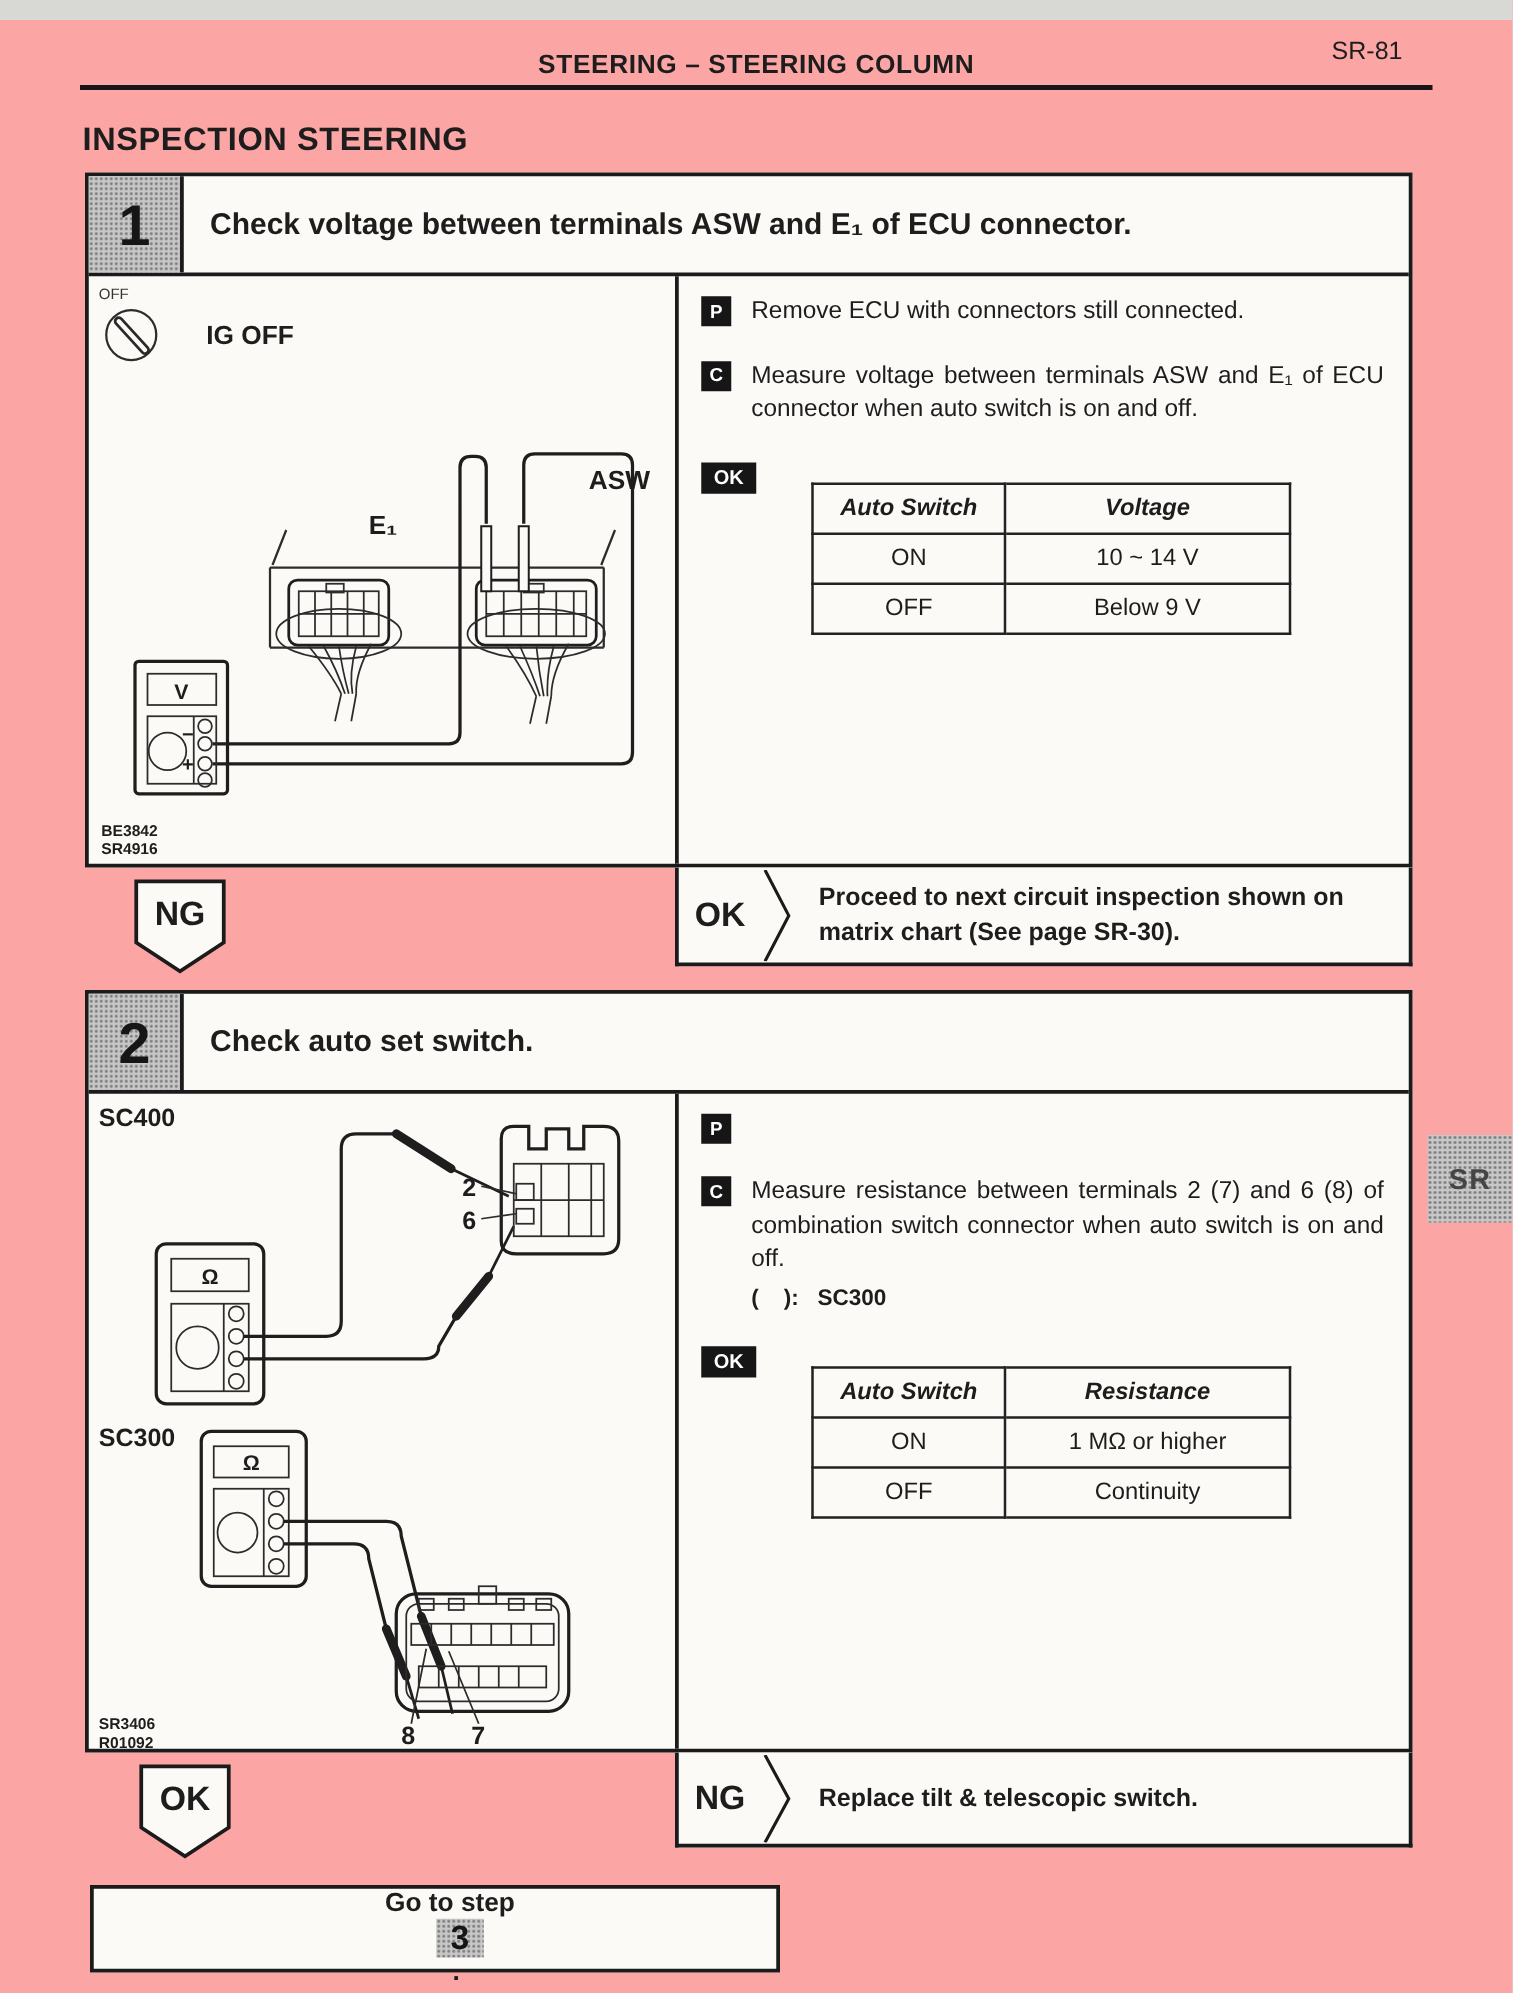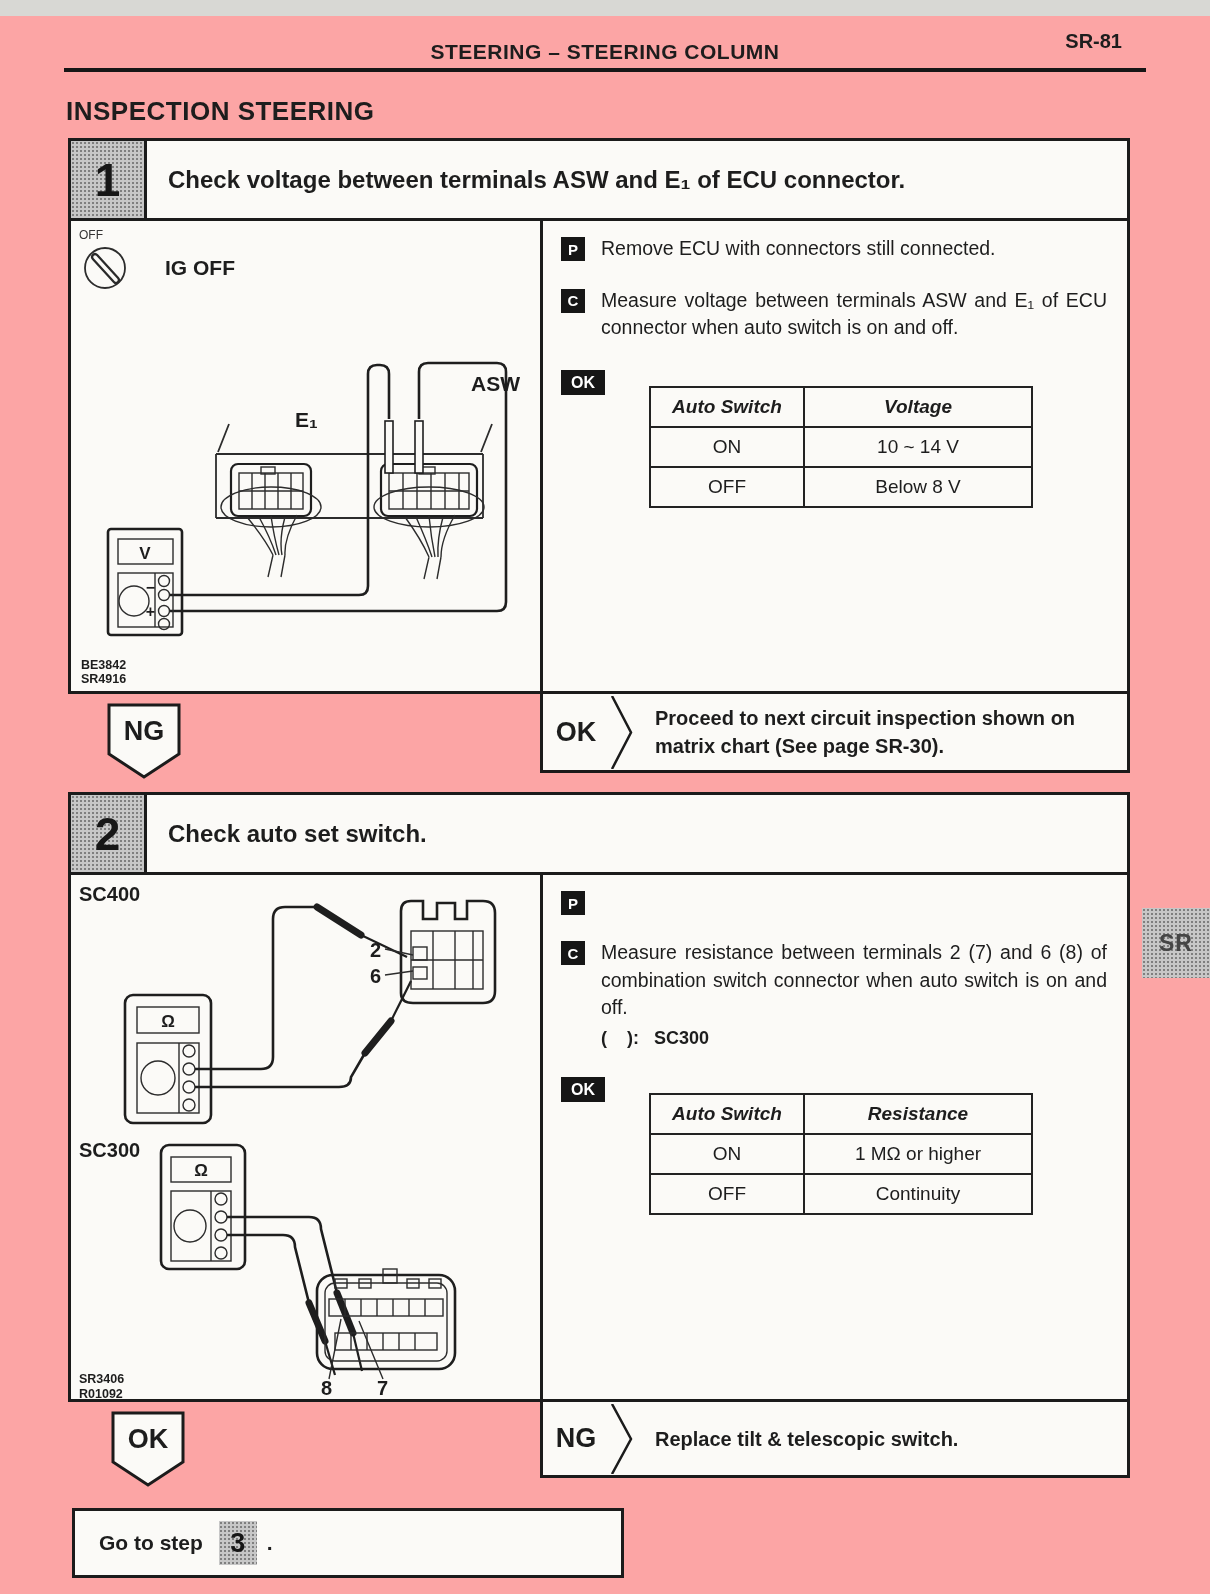--- a/index.html
+++ b/index.html
@@ -11,7 +11,7 @@
   
   .hdr-title{position:absolute; left:0; right:0; top:24px; text-align:center;
     font-size:21px; font-weight:700; letter-spacing:.5px;}
-  .hdr-pagenum{position:absolute; top:14px; right:88px; font-size:20px; font-weight:700;}
+  .hdr-pagenum{position:absolute; top:14px; right:88px; font-size:20px; font-weight:400;}
   .hdr-rule{position:absolute; top:52px; left:64px; width:1082px; height:4px; background:#161616;}
   .page-h1{position:absolute; left:66px; top:80px; font-size:26px; font-weight:700; letter-spacing:.5px;}
 

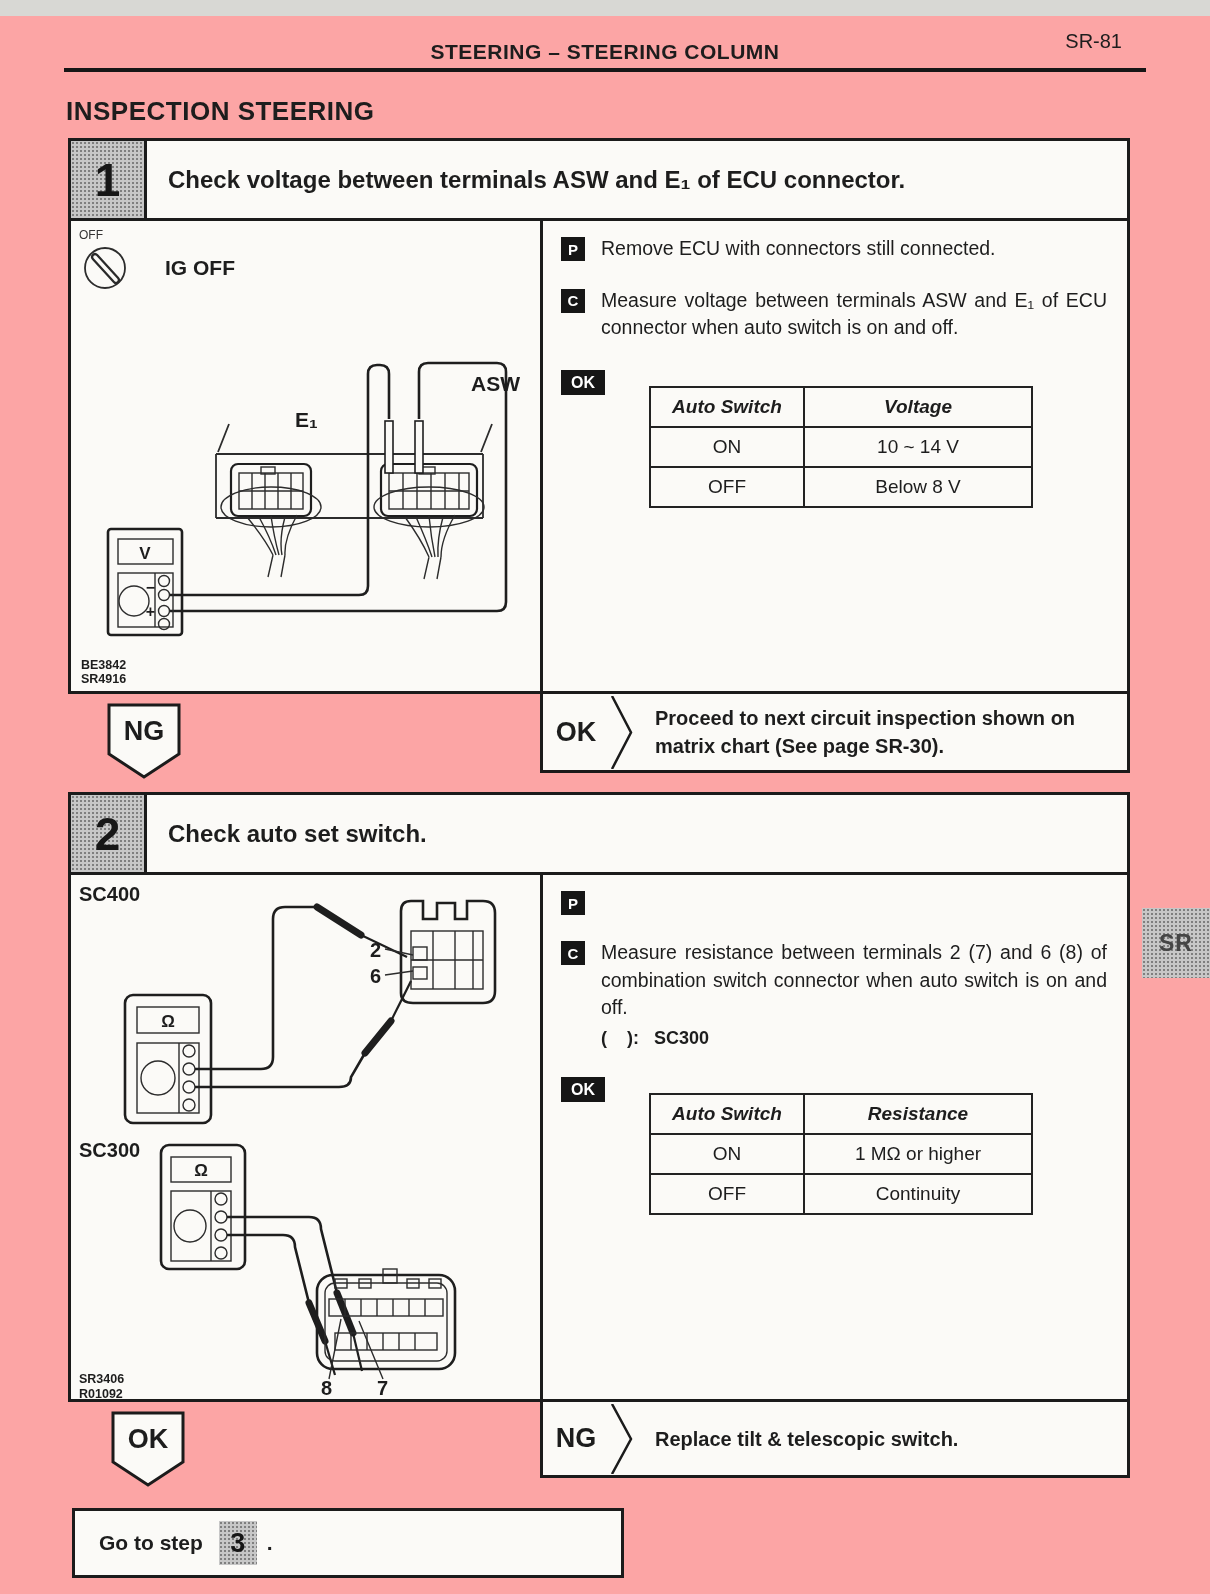--- a/index.html
+++ b/index.html
@@ -197,7 +197,7 @@
             </tr>
             <tr>
               <td>OFF</td>
-              <td>Below 8 V</td>
+              <td>Below 9 V</td>
             </tr>
           </tbody>
             </table>

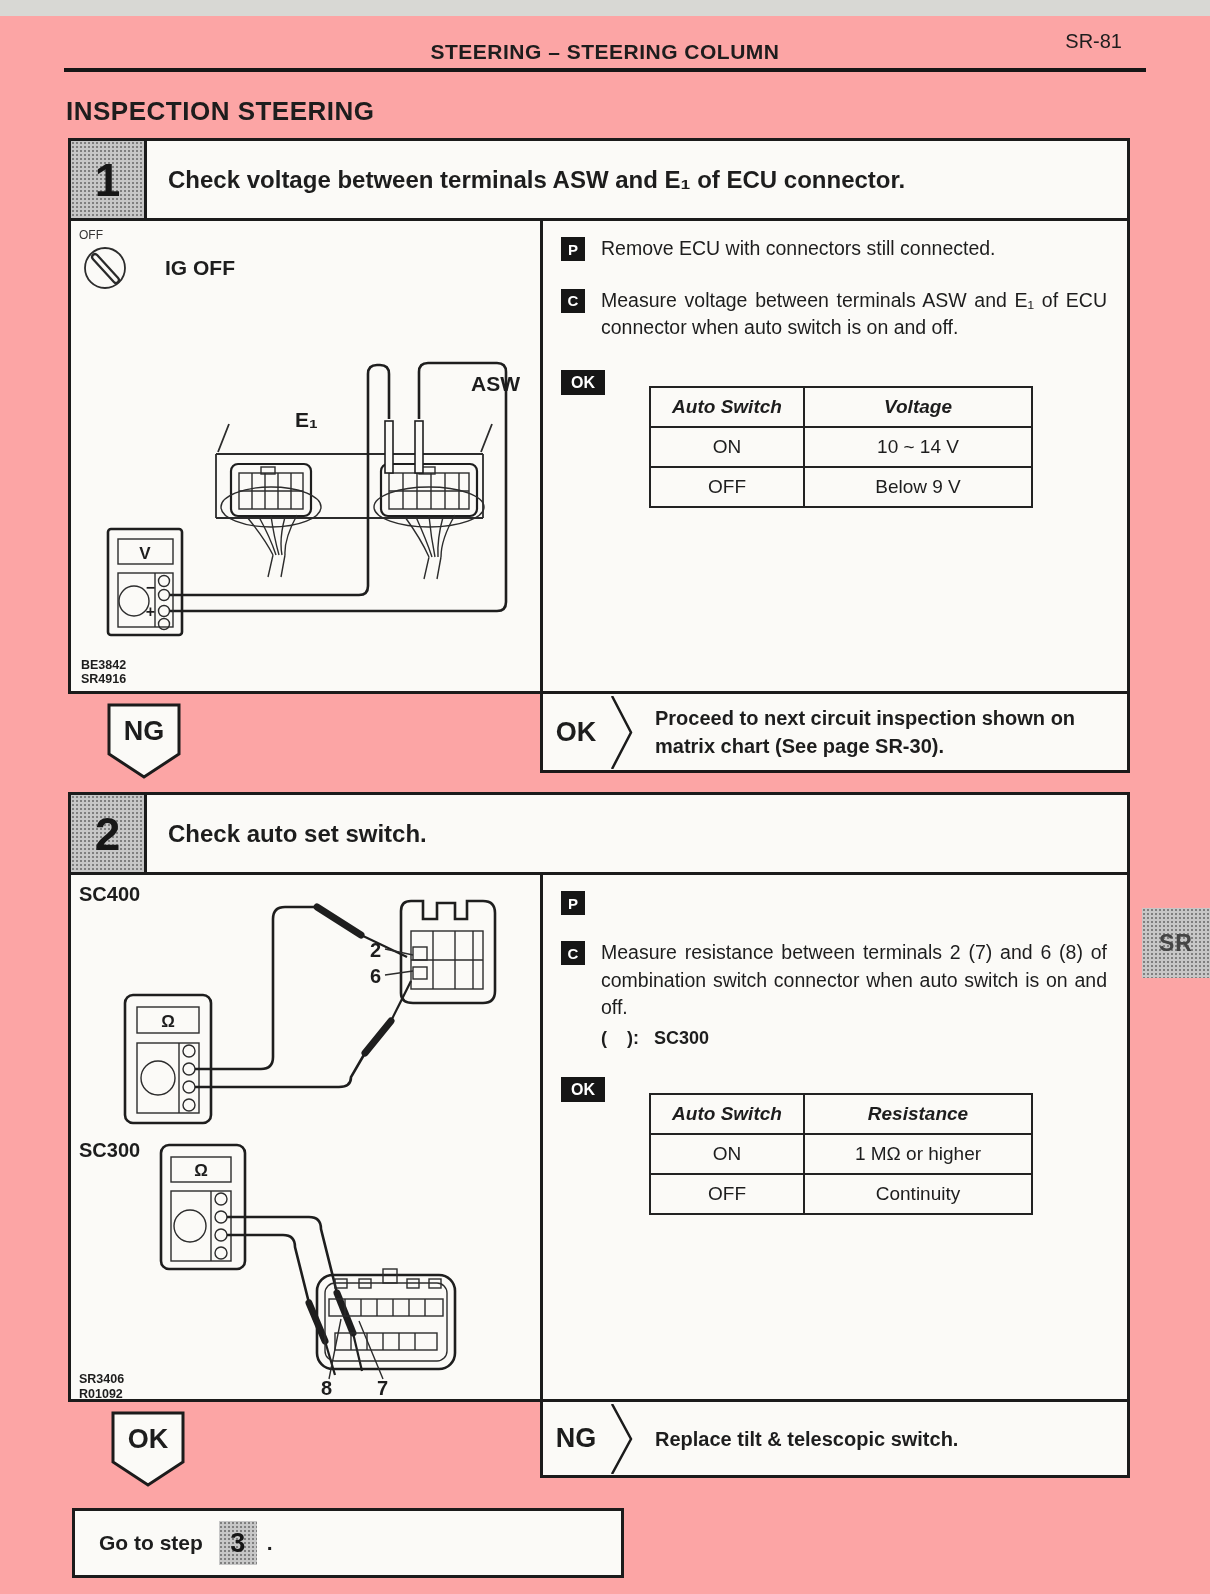--- a/index.html
+++ b/index.html
@@ -68,7 +68,7 @@
   
   #footer-box{position:absolute; left:72px; top:1492px; width:552px; height:70px;
     border:3px solid #1b1b1b; box-sizing:border-box; background:#fbfaf7;
-    display:flex; align-items:center; padding-left:24px;}
+    display:flex; align-items:center; padding-left:24px;flex-direction:column;}
   .footer-text{font-size:21px; font-weight:700;}
   .step-ref-badge{width:38px; height:44px; margin-left:16px; display:flex; align-items:center; justify-content:center;
     font-size:27px; font-weight:700; color:#161616;}

